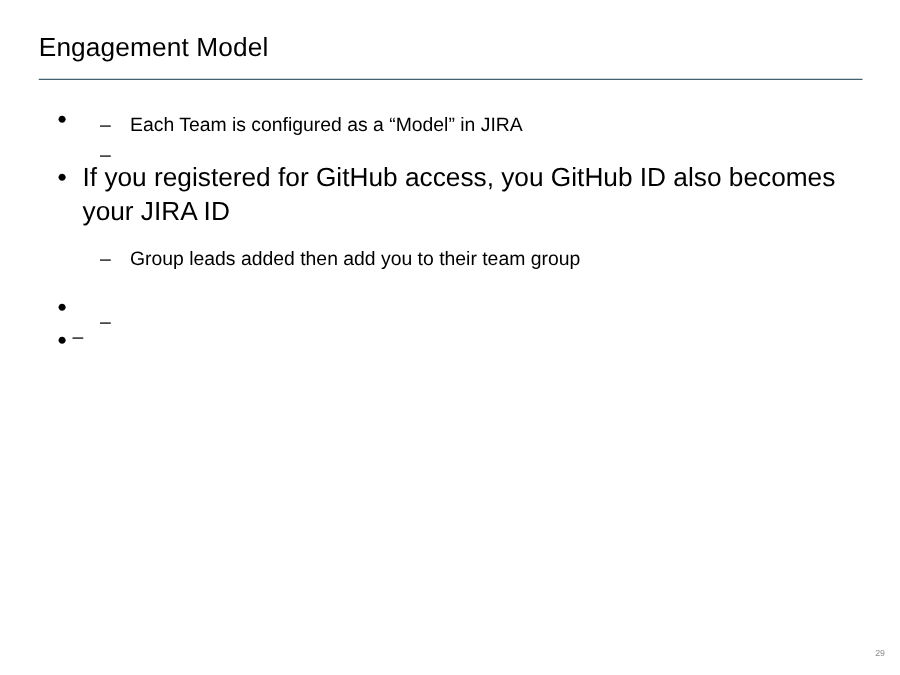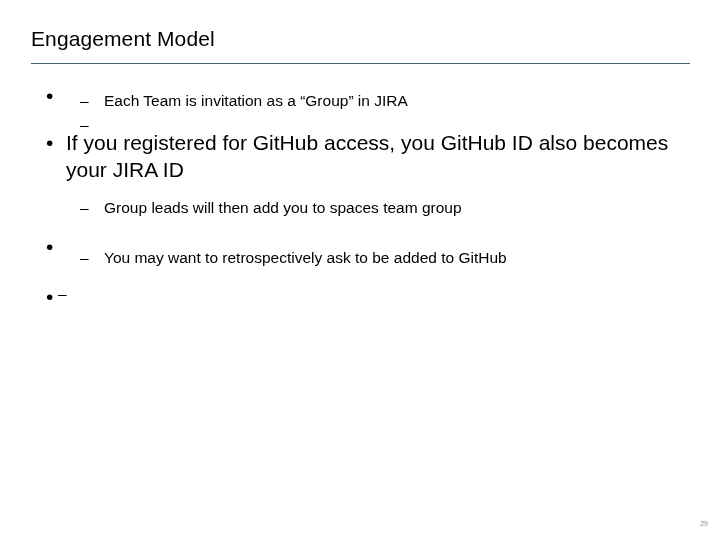--- a/index.html
+++ b/index.html
@@ -145,7 +145,7 @@
 
     <div class="row l2">
       <span class="mark">–</span>
-      <span>Each Team is invitation as a “Group” in JIRA</span>
+      <span>Each Team is configured as a “Model” in JIRA</span>
     </div>
 
     <div class="row l2">

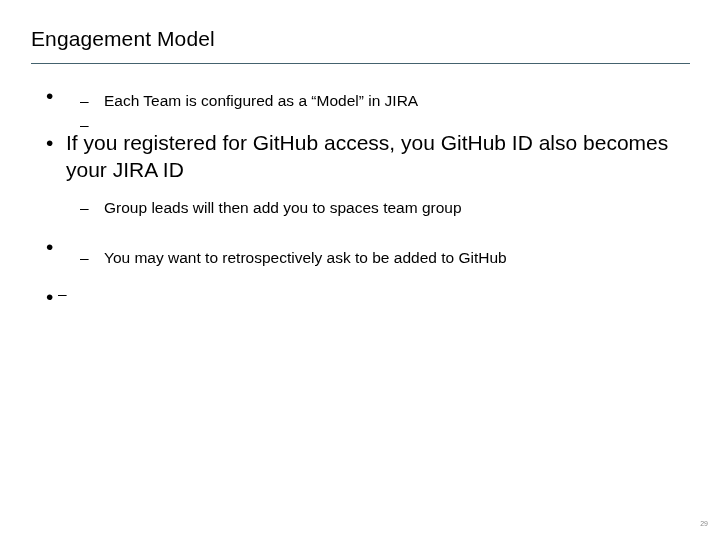--- a/index.html
+++ b/index.html
@@ -163,7 +163,7 @@
 
     <div class="row l2">
       <span class="mark">–</span>
-      <span>Group leads will then add you to spaces team group</span>
+      <span>Group leads added then add you to their team group</span>
     </div>
 
     <div class="gap-md"></div>

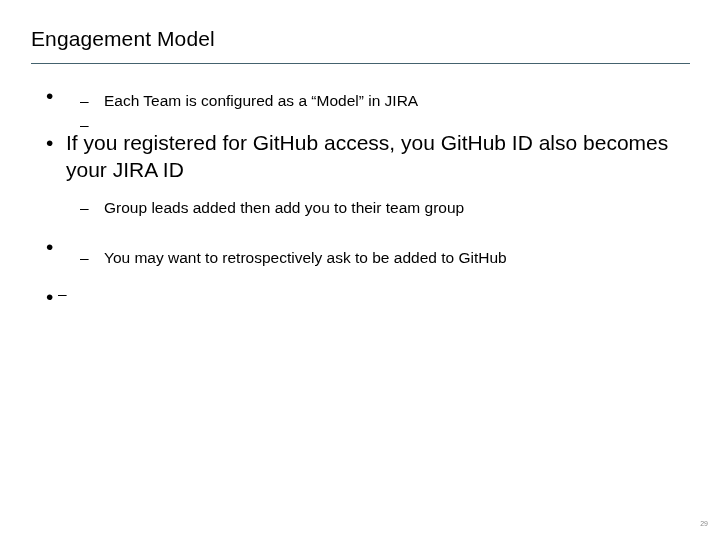--- a/index.html
+++ b/index.html
@@ -176,7 +176,6 @@
 
     <div class="row l2">
       <span class="mark">–</span>
-      <span>You may want to retrospectively ask to be added to GitHub</span>
     </div>
 
     <div class="gap-md"></div>

